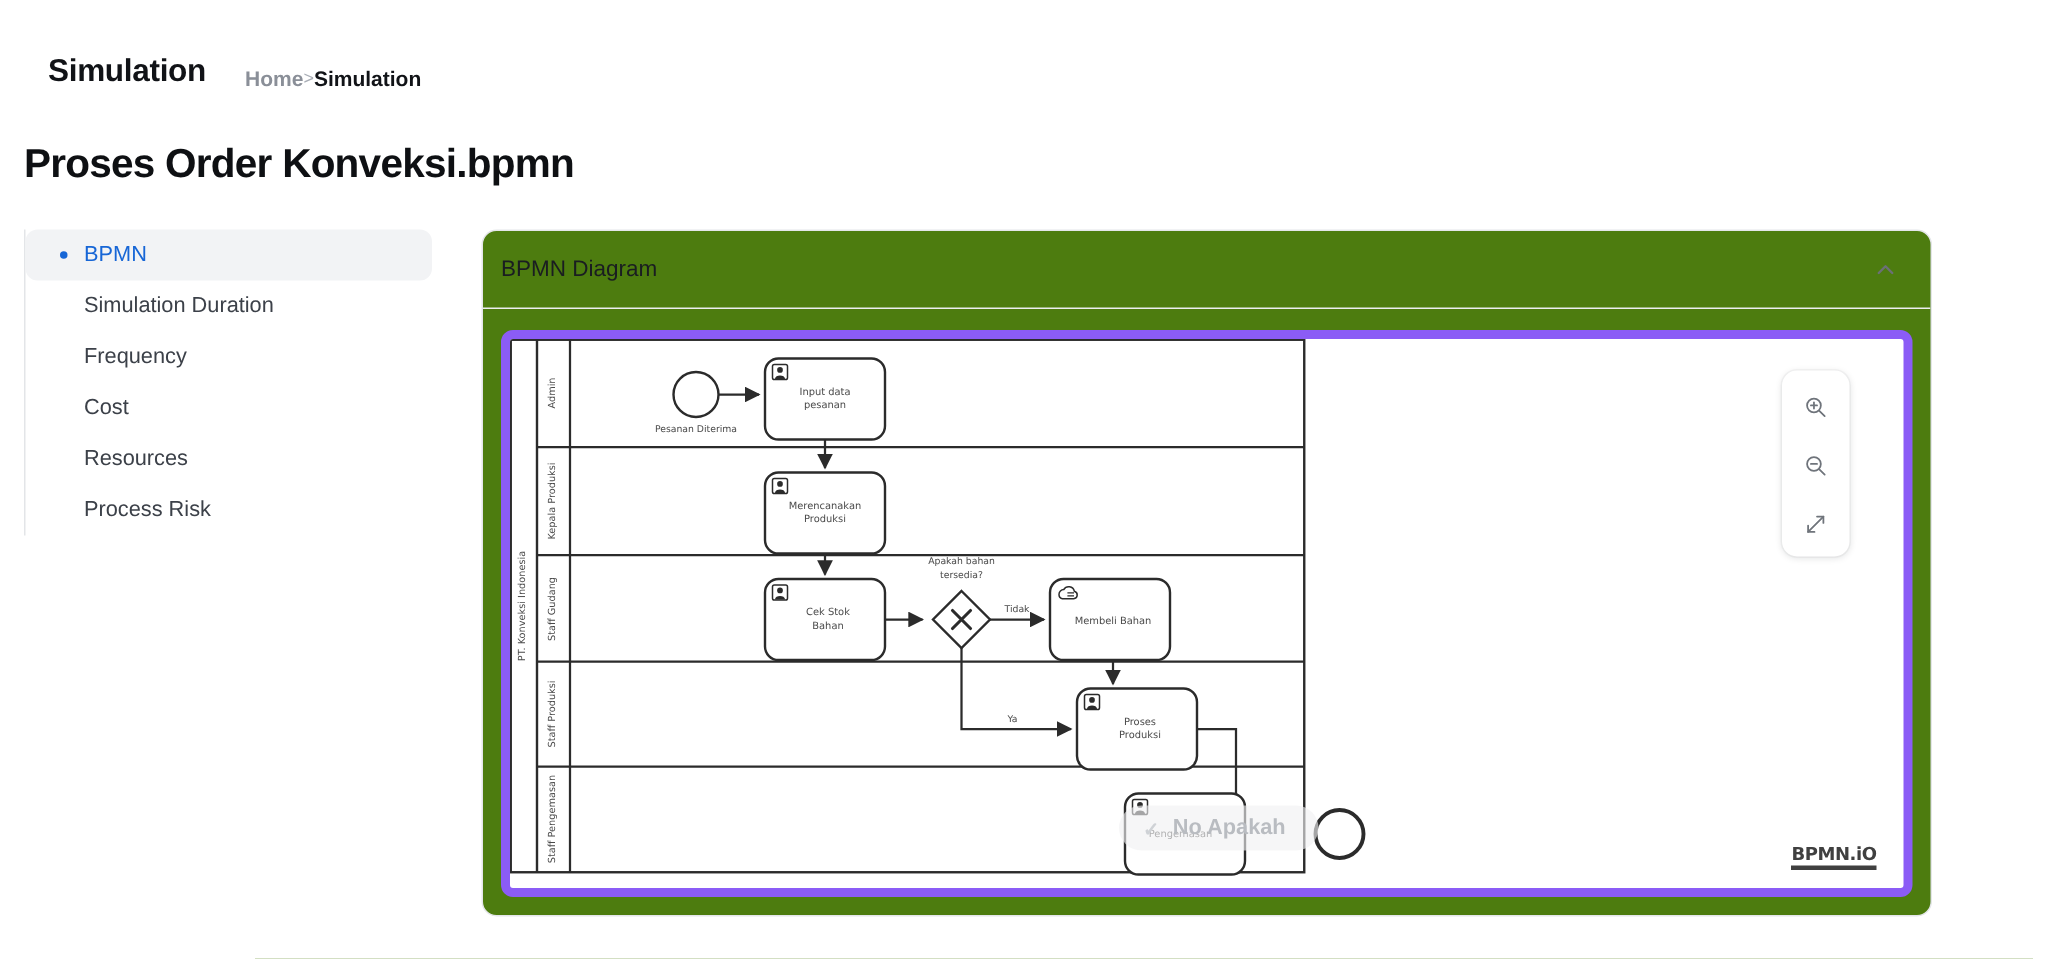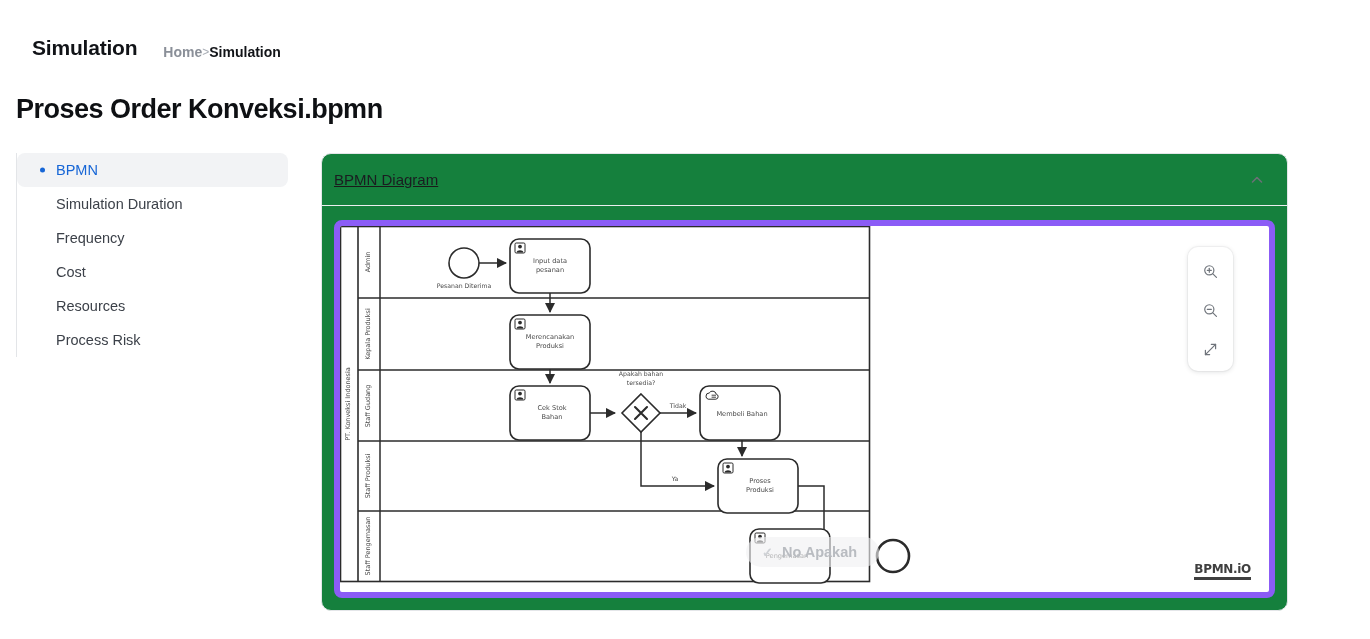--- a/index.html
+++ b/index.html
@@ -86,9 +86,8 @@
   .card {
     border: 1px solid #e4e6e9;
     border-radius: 10px;
-    background: #15803d;
+    background: #4d7c0f;
     overflow: hidden;
-    text-decoration: underline;
   }
   .card-head {
     height: 52px;

